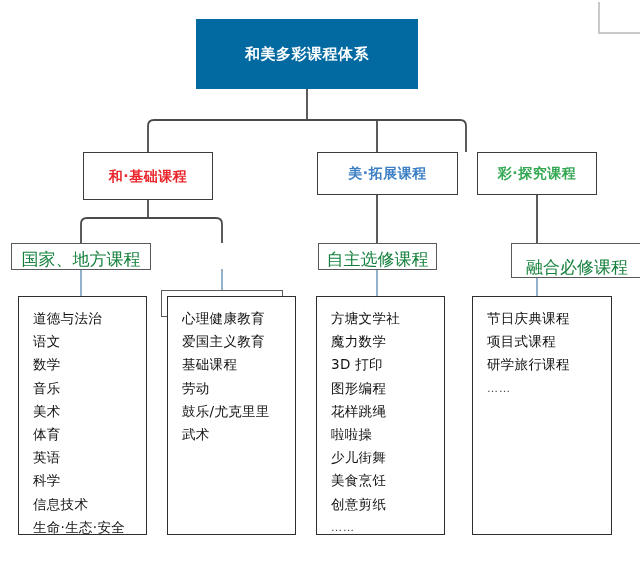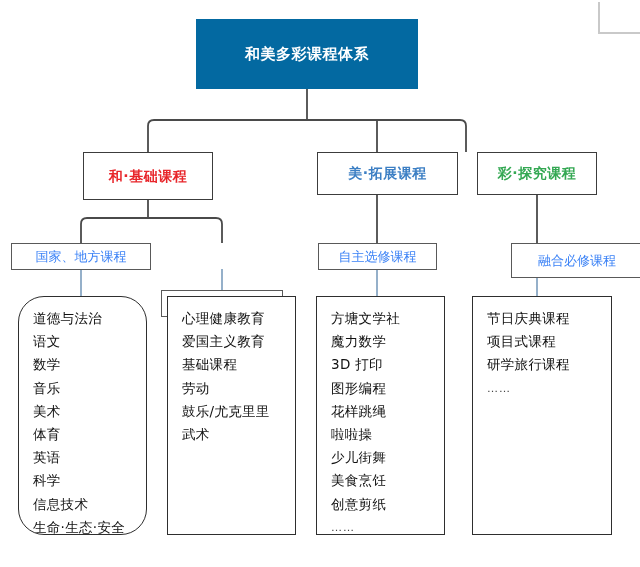--- a/index.html
+++ b/index.html
@@ -44,8 +44,9 @@
   .node.level2 .lbl{letter-spacing:.5px;}
 
   .node.level3{
-    font-size:13px;color:#3b82f6;
+    font-size:17px;color:#15803d;
     border:1.5px solid #595959;
+    align-items:flex-end;
   }
 
   

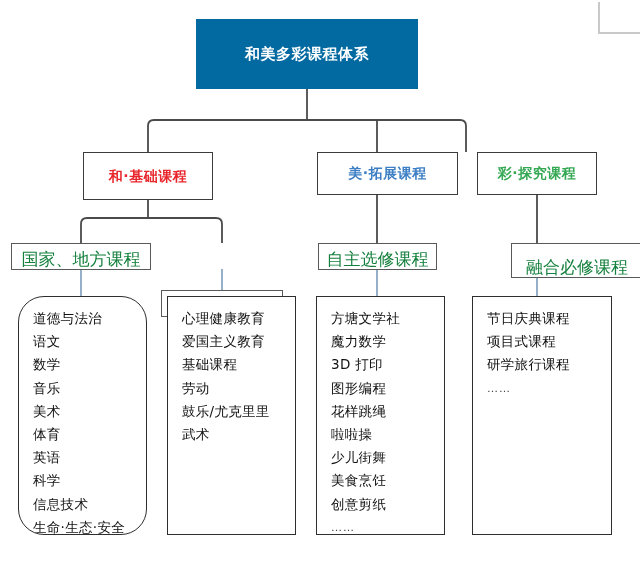--- a/index.html
+++ b/index.html
@@ -133,7 +133,7 @@
     <span class="lbl">融合必修课程</span>
   </div>
 
-  <div class="leafbox" style="left:18px;top:296px;width:129px;height:239px;border-radius:26px;">
+  <div class="leafbox" style="left:18px;top:296px;width:129px;height:239px;">
       <div class="item">道德与法治</div>
       <div class="item">语文</div>
       <div class="item">数学</div>

